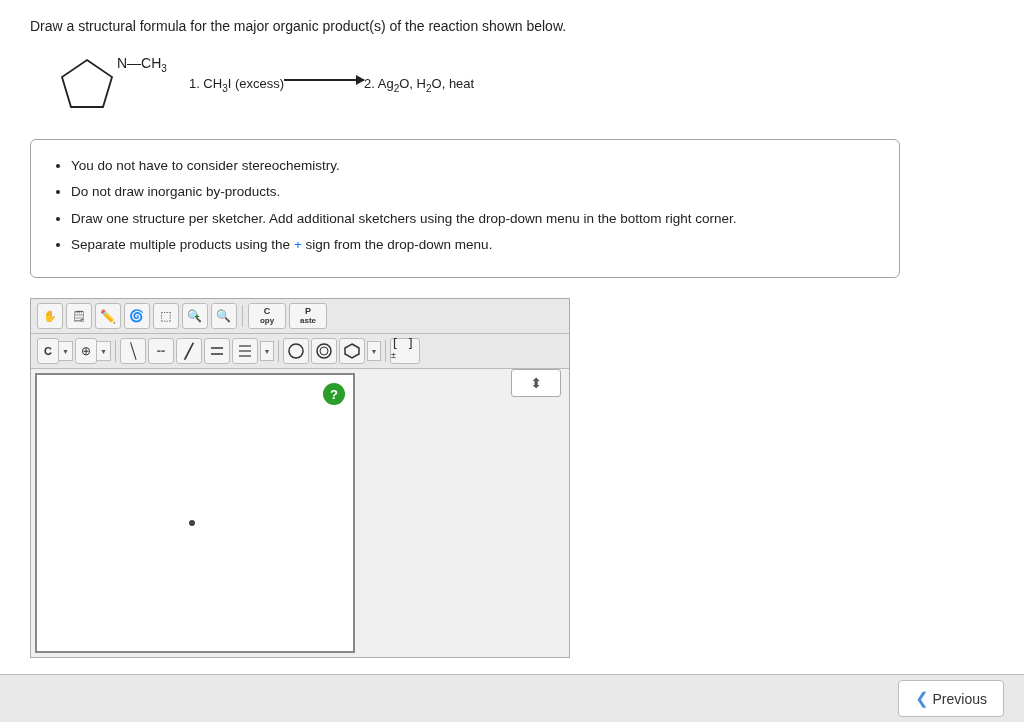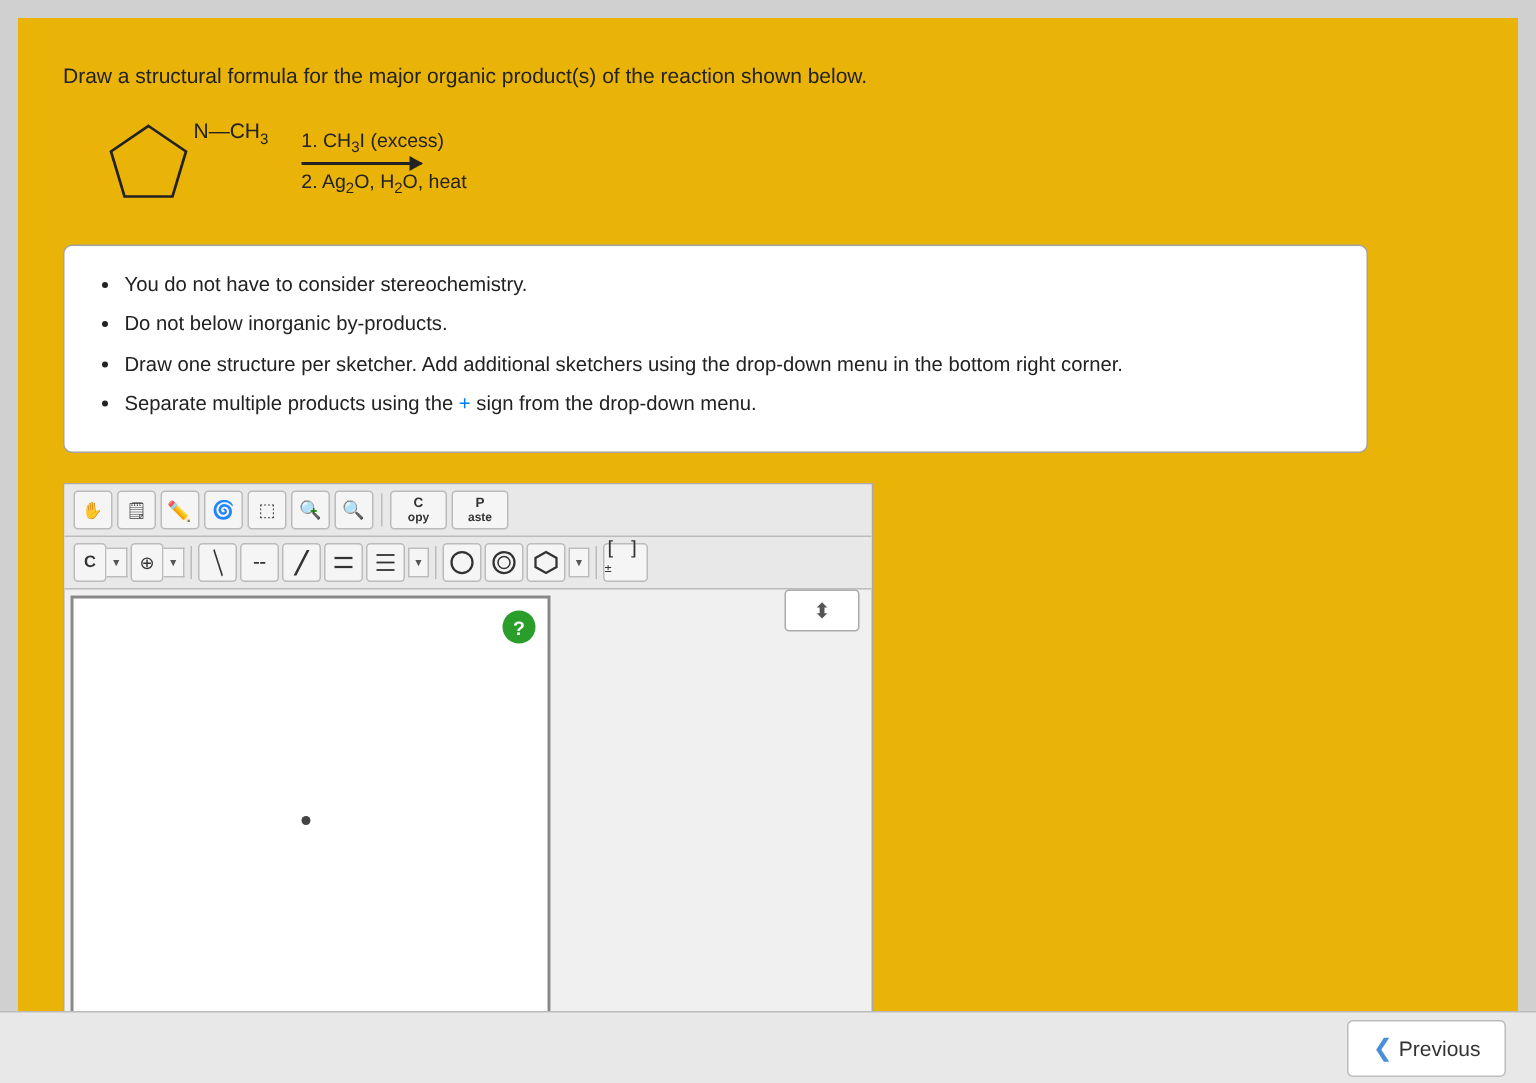--- a/index.html
+++ b/index.html
@@ -13,9 +13,9 @@
     }
 
     .main-content {
-      background: #eab308;
-      margin: 12px;
-      padding: 28px 30px;
+      background: #ffffff;
+      margin: 0;
+      padding: 16px 30px;
       min-height: 680px;
     }
 

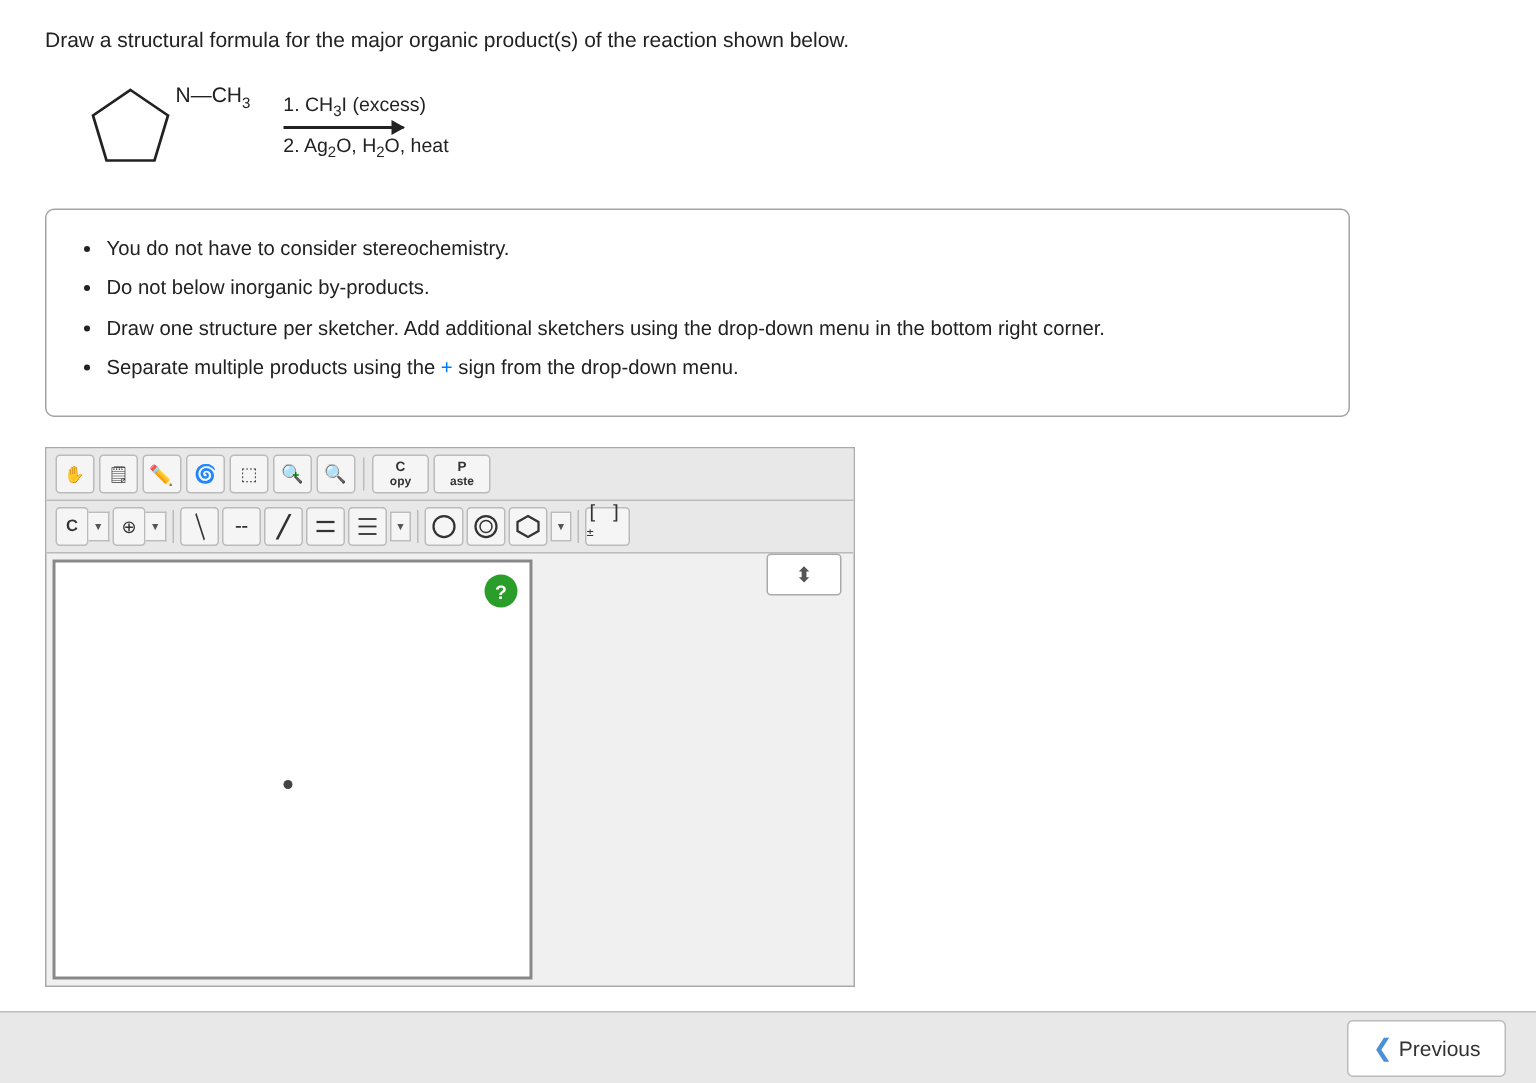--- a/index.html
+++ b/index.html
@@ -291,7 +291,7 @@
       <span style="font-size:14px; color:#222; font-family: Arial, serif;">N—CH<sub>3</sub></span>
     </div>
 
-    <div style="display:flex; flex-direction:column; margin-left:12px; align-items:flex-start;">
+    <div style="display:flex; flex-direction:row; margin-left:12px; align-items:flex-start;">
       <div class="conditions-text">
         1. CH<sub>3</sub>I (excess)
       </div>

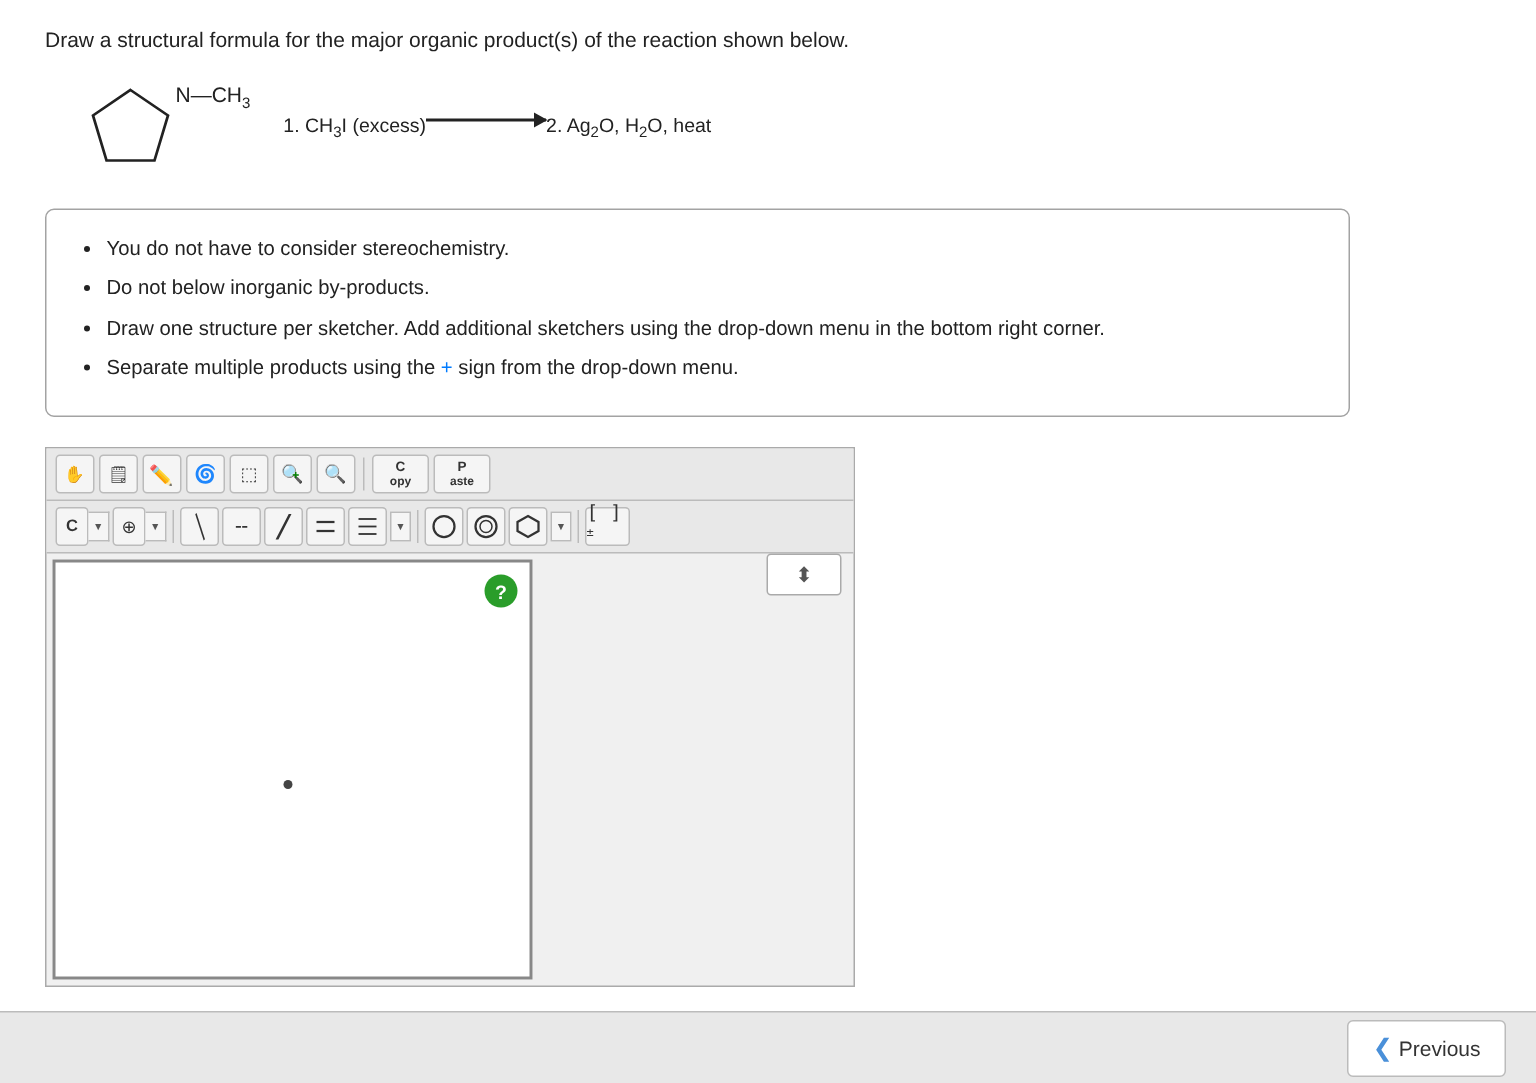--- a/index.html
+++ b/index.html
@@ -307,7 +307,7 @@
   <div class="instructions-box">
     <ul>
       <li>You do not have to consider stereochemistry.</li>
-      <li>Do not below inorganic by-products.</li>
+      <li>Do not draw inorganic by-products.</li>
       <li>Draw one structure per sketcher. Add additional sketchers using the drop-down menu in the bottom right corner.</li>
       <li>Separate multiple products using the <span class="plus-sign">+</span> sign from the drop-down menu.</li>
     </ul>

